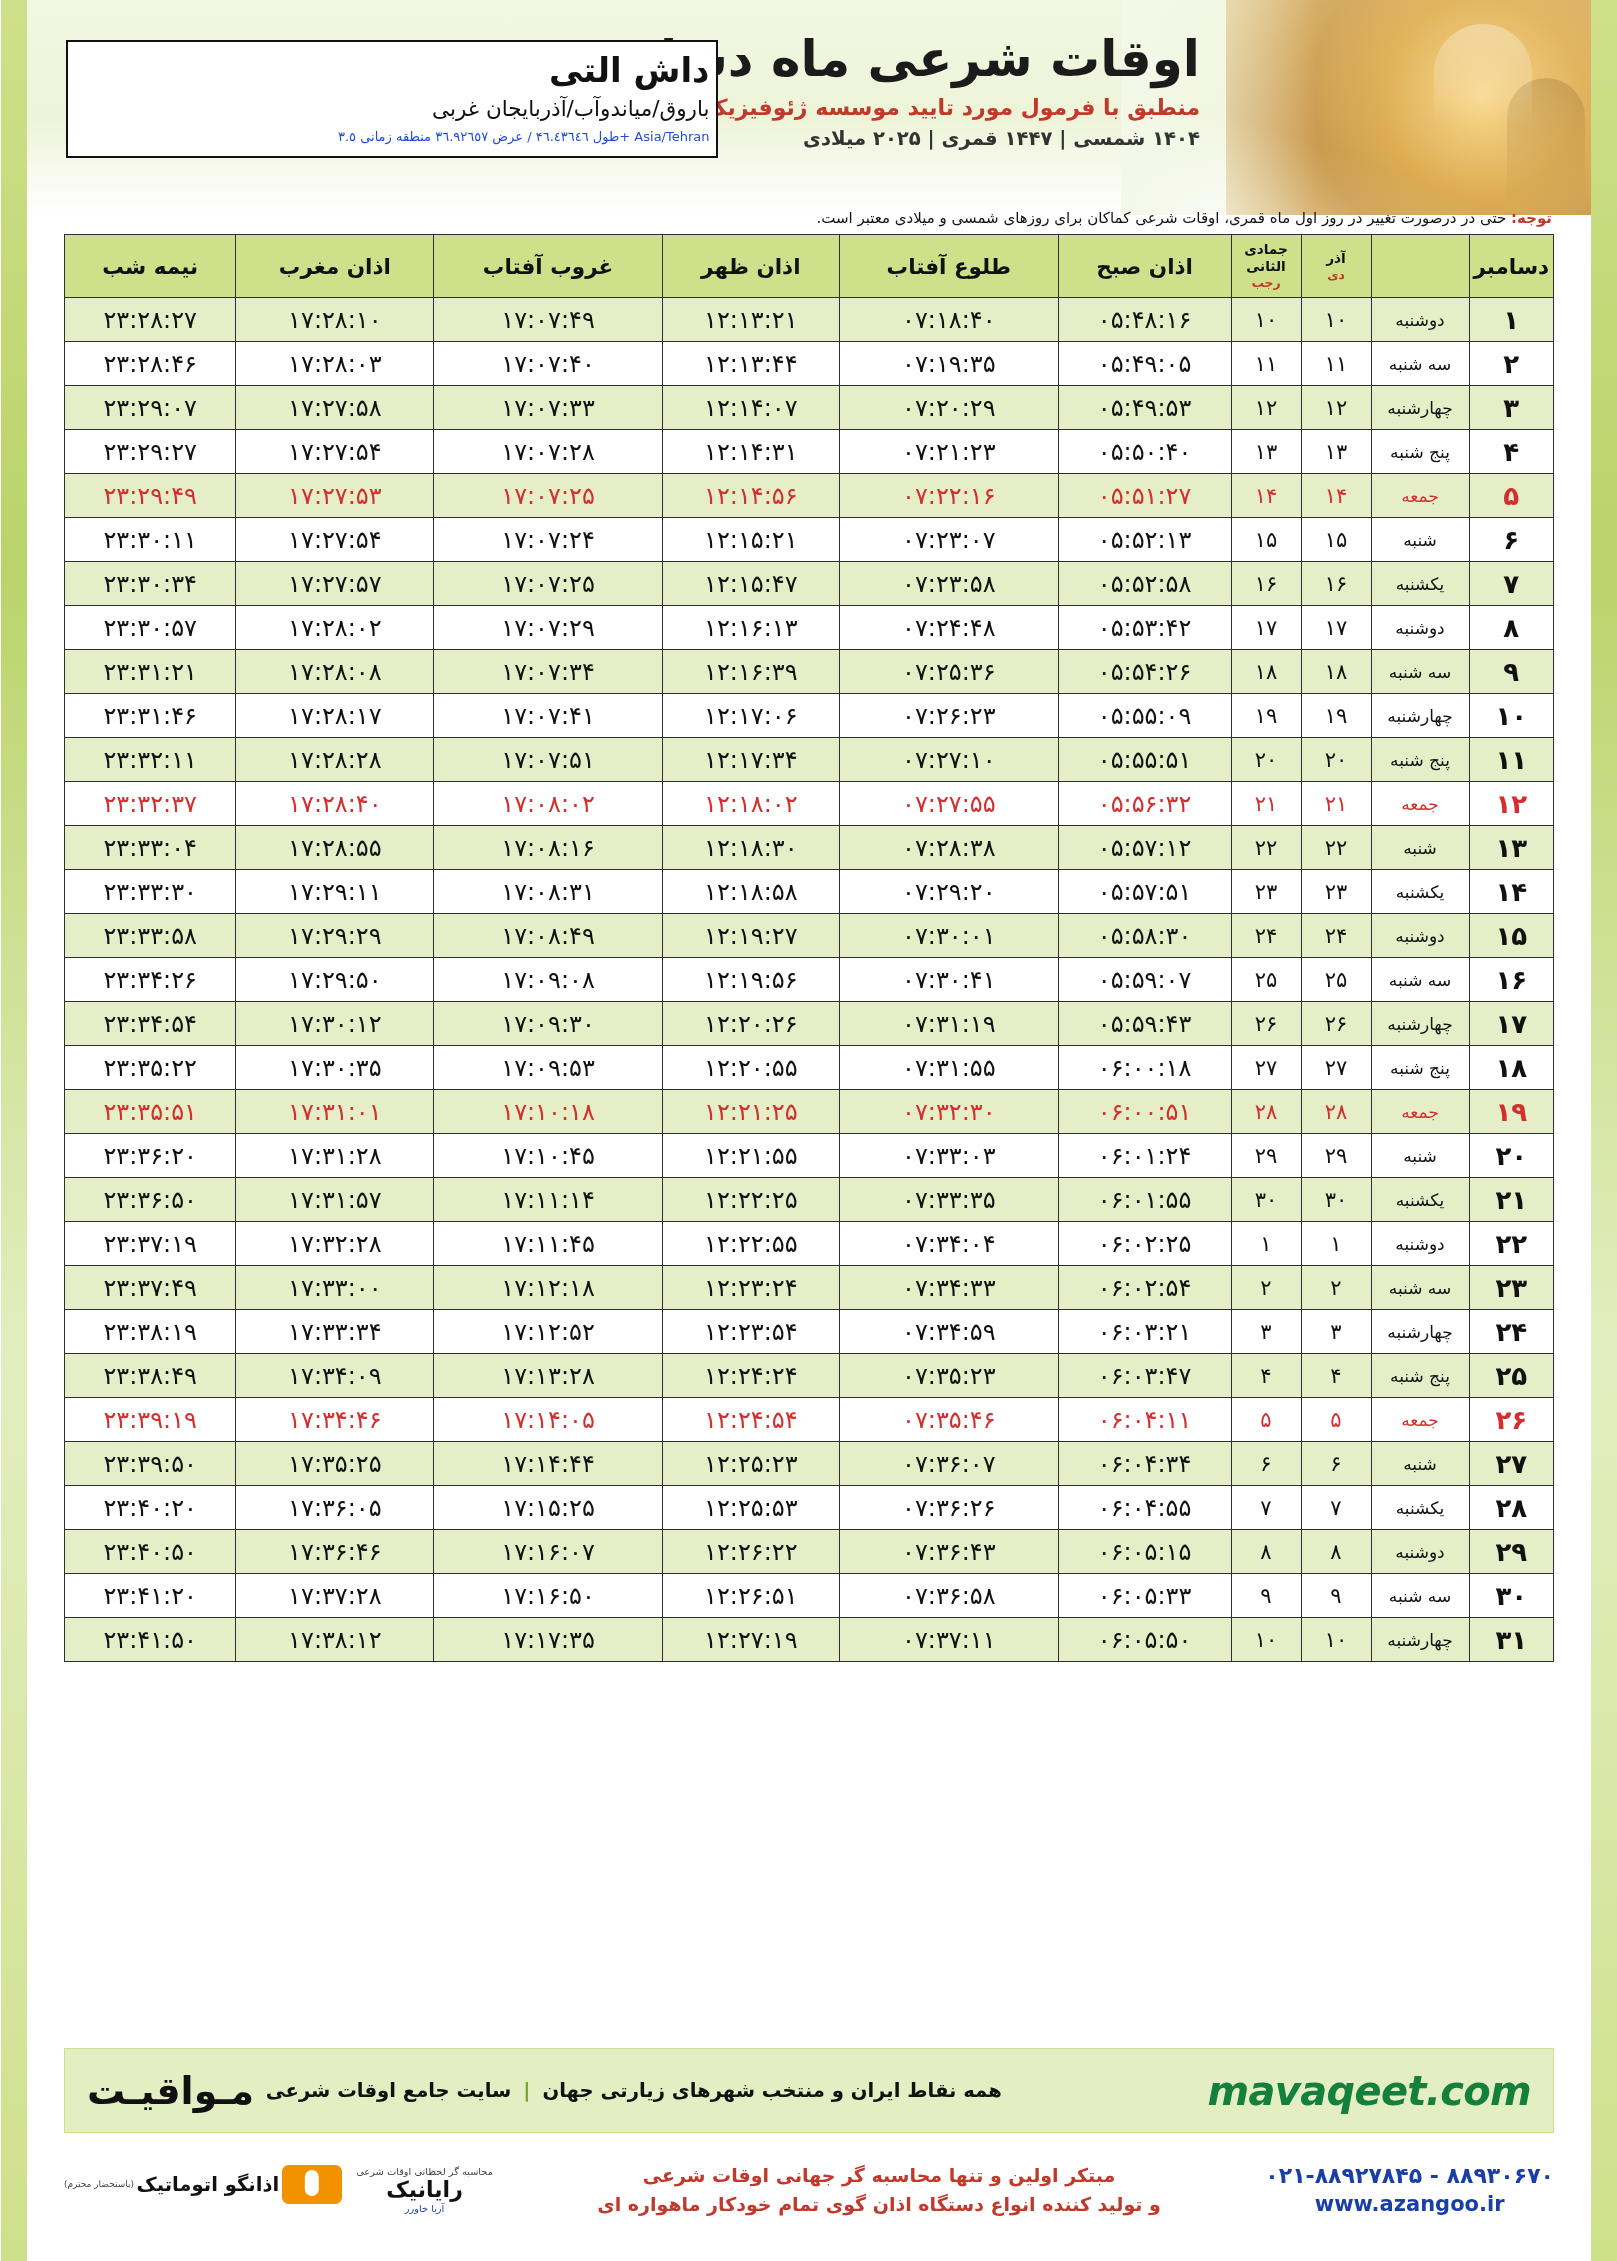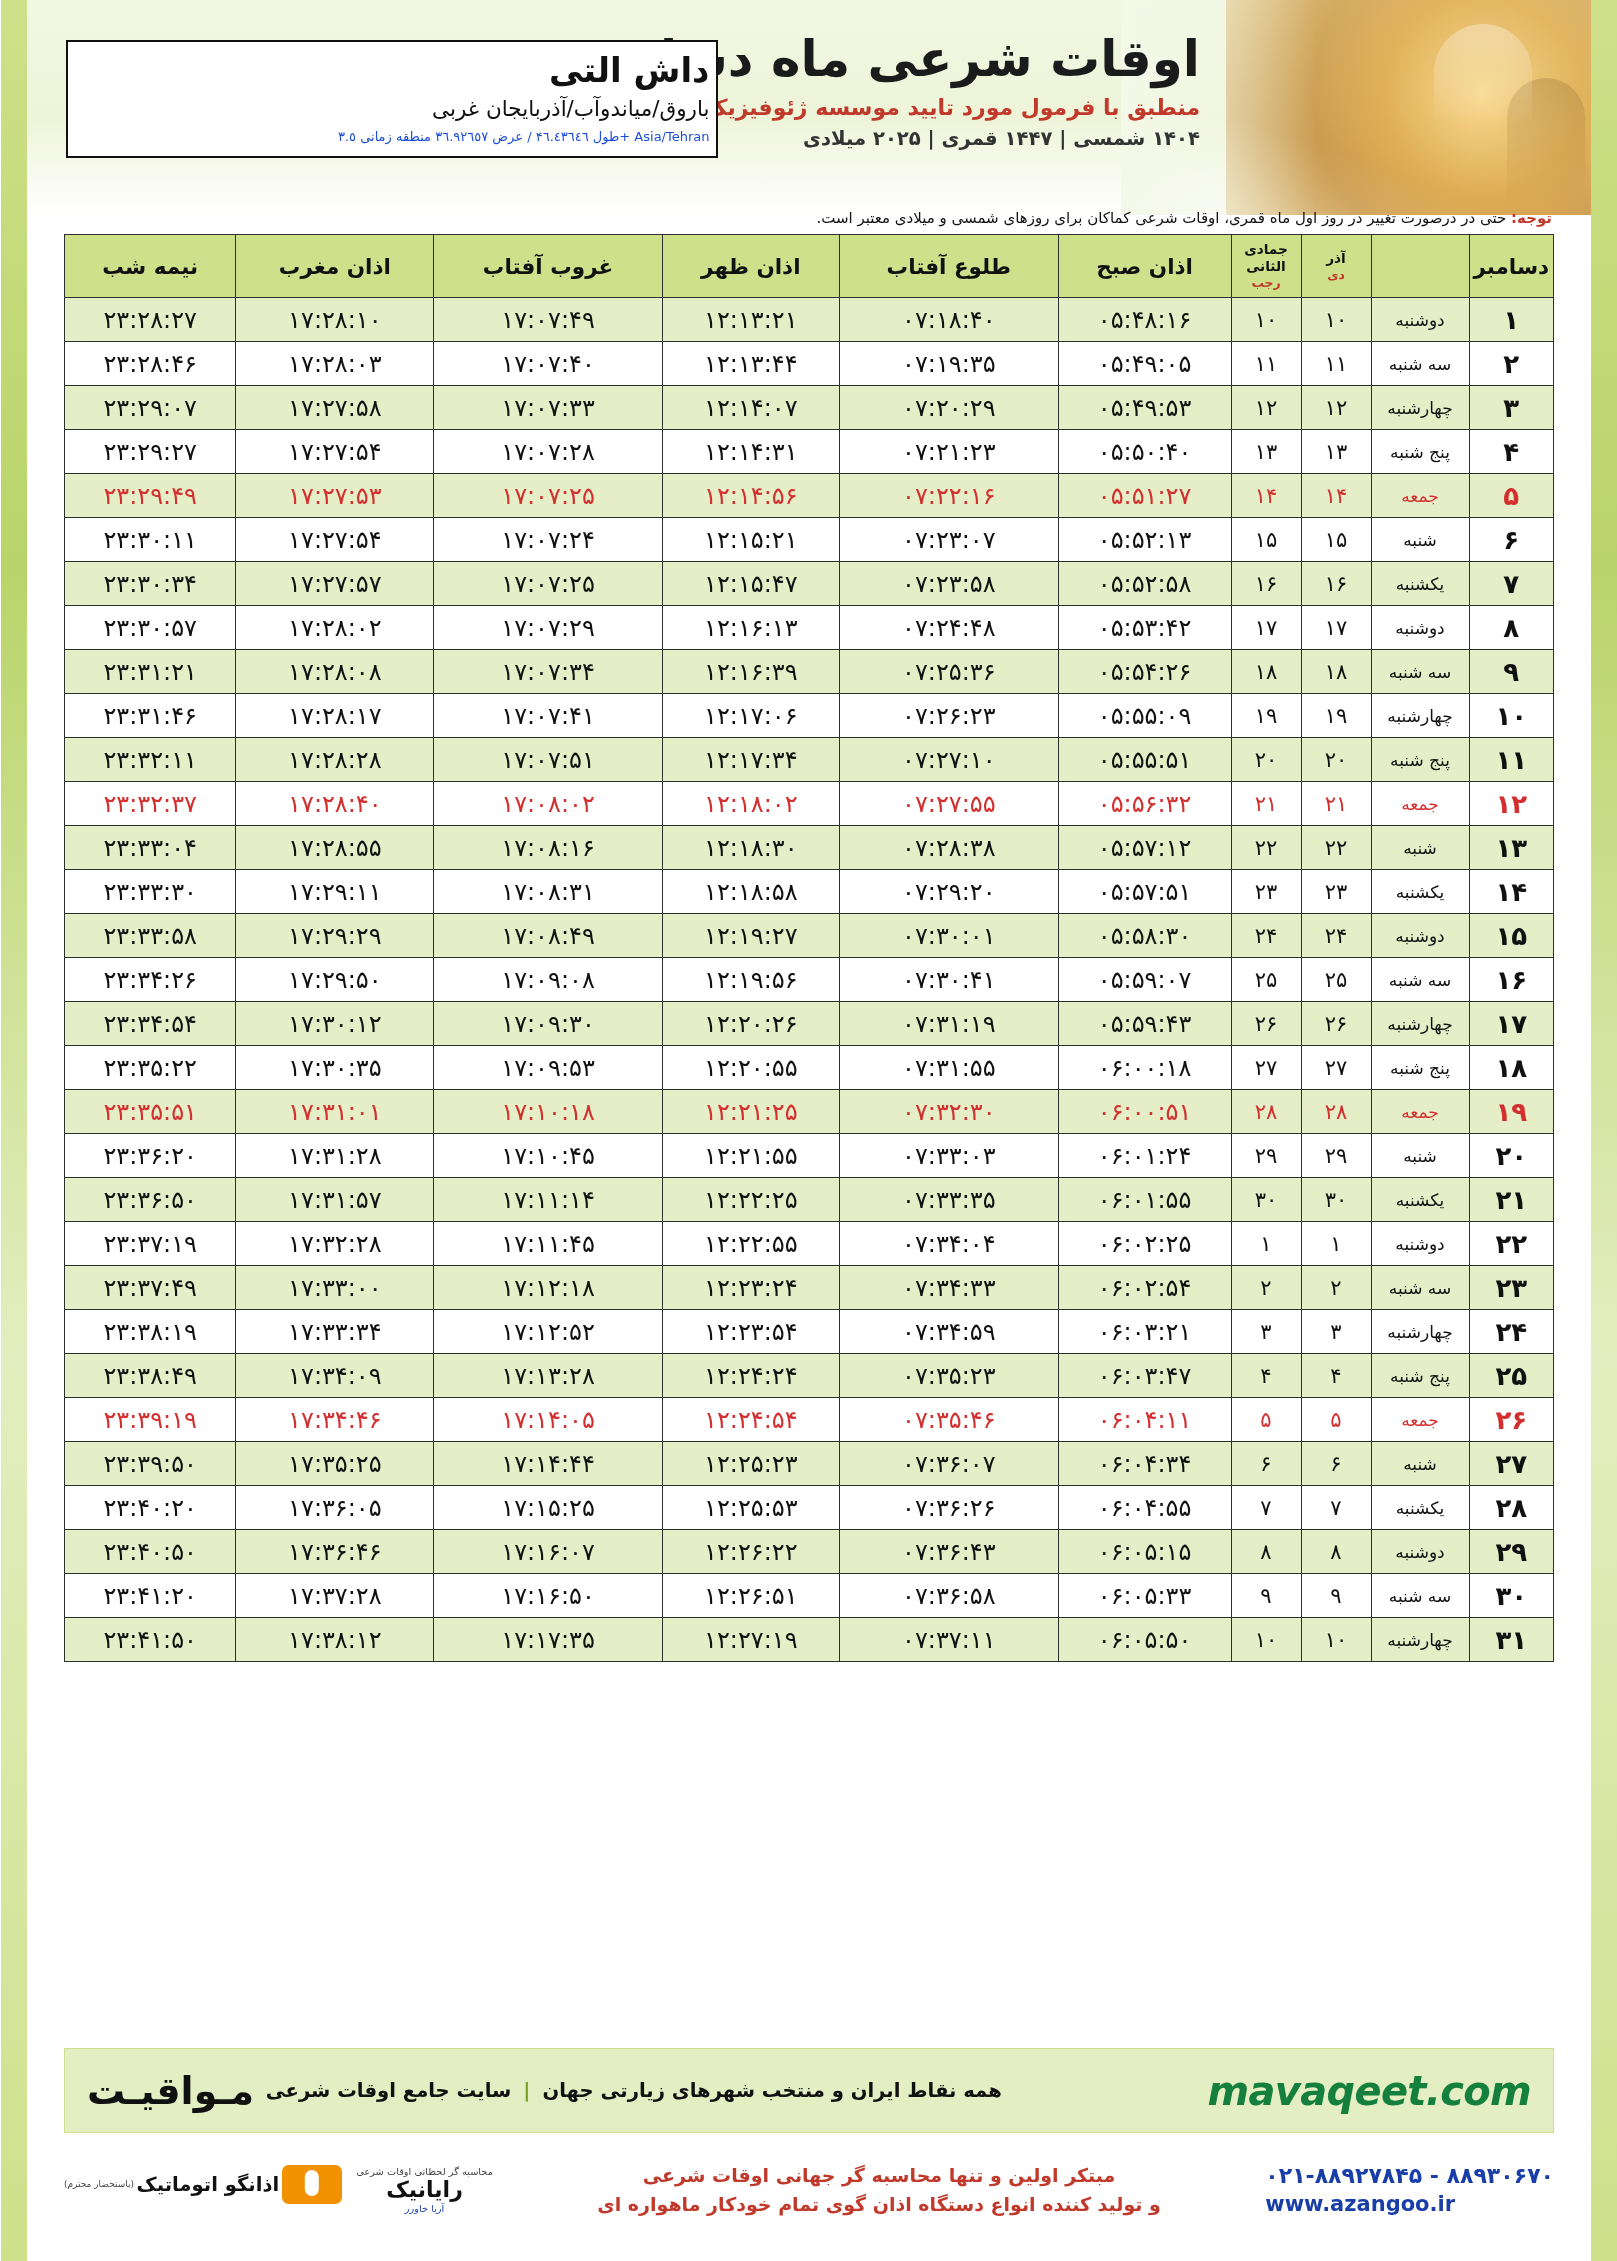--- a/index.html
+++ b/index.html
@@ -121,7 +121,7 @@
     position:absolute; left:37px; right:37px; bottom:26px; height:91px;
     display:flex; align-items:center; justify-content:space-between;
   }
-  .fb-left { text-align:left; direction:ltr; }
+  .fb-left { text-align:center; direction:ltr; }
   .fb-phone { font-size:22px; font-weight:bold; color:#1a3ea8; }
   .fb-site { font-size:21px; font-weight:bold; color:#1a3ea8; margin-top:3.9px;}
   .fb-mid { text-align:center; color:#c0392b; font-size:19px; font-weight:bold; line-height:1.5; }

